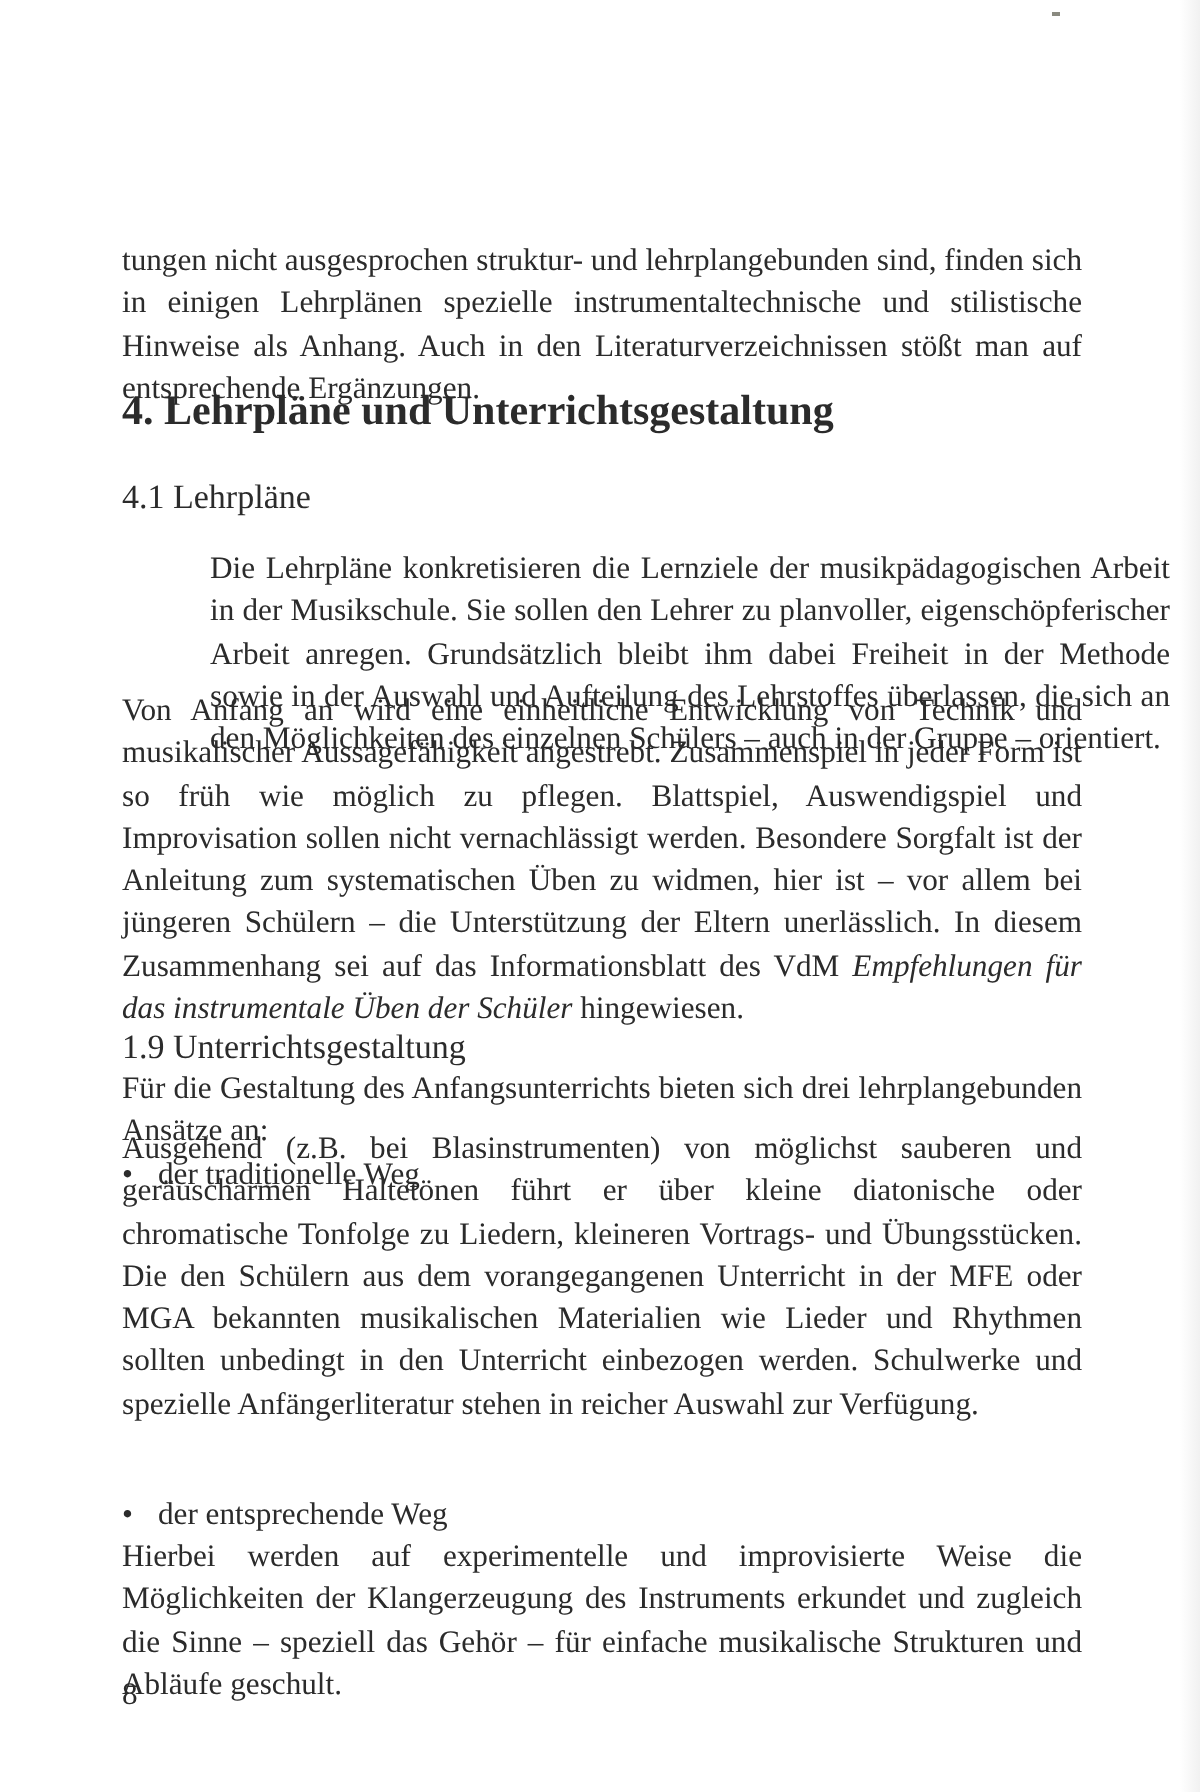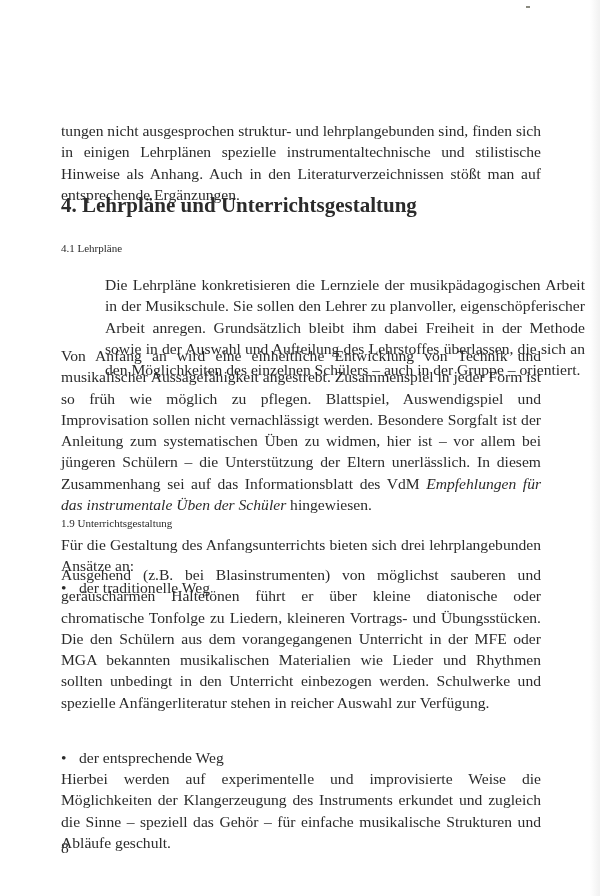--- a/index.html
+++ b/index.html
@@ -26,7 +26,7 @@
   .p.last { text-align-last:left; }
   .blk { position:absolute; left:0; width:480px; }
   .h4 { font-weight:bold; font-size:21px; line-height:21px; }
-  .sub { font-size:11px; line-height:21.3px; }
+  .sub { font-size:17px; line-height:21.3px; }
   .bullet { font-size:15.6px; line-height:21.3px; }
   .bullet .dot { display:inline-block; width:18px; }
   .pagenum { position:absolute; left:61px; top:839px; font-size:15.6px; }

